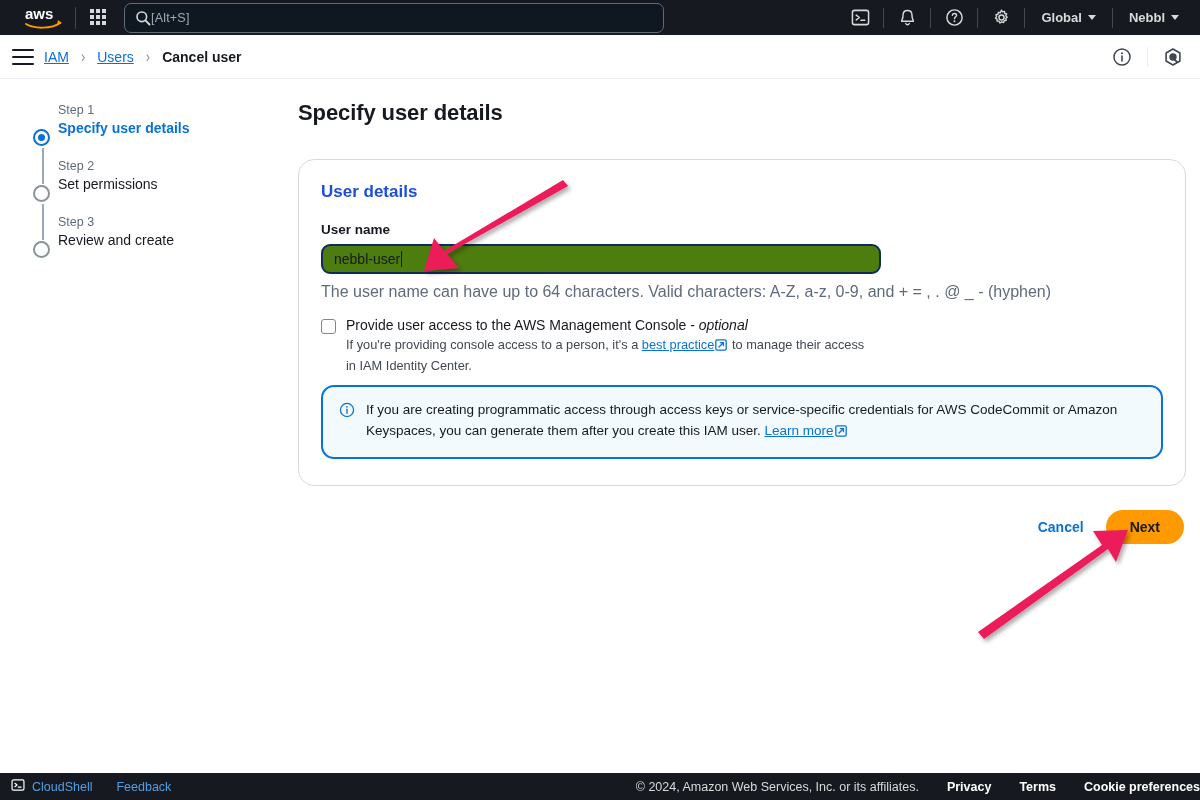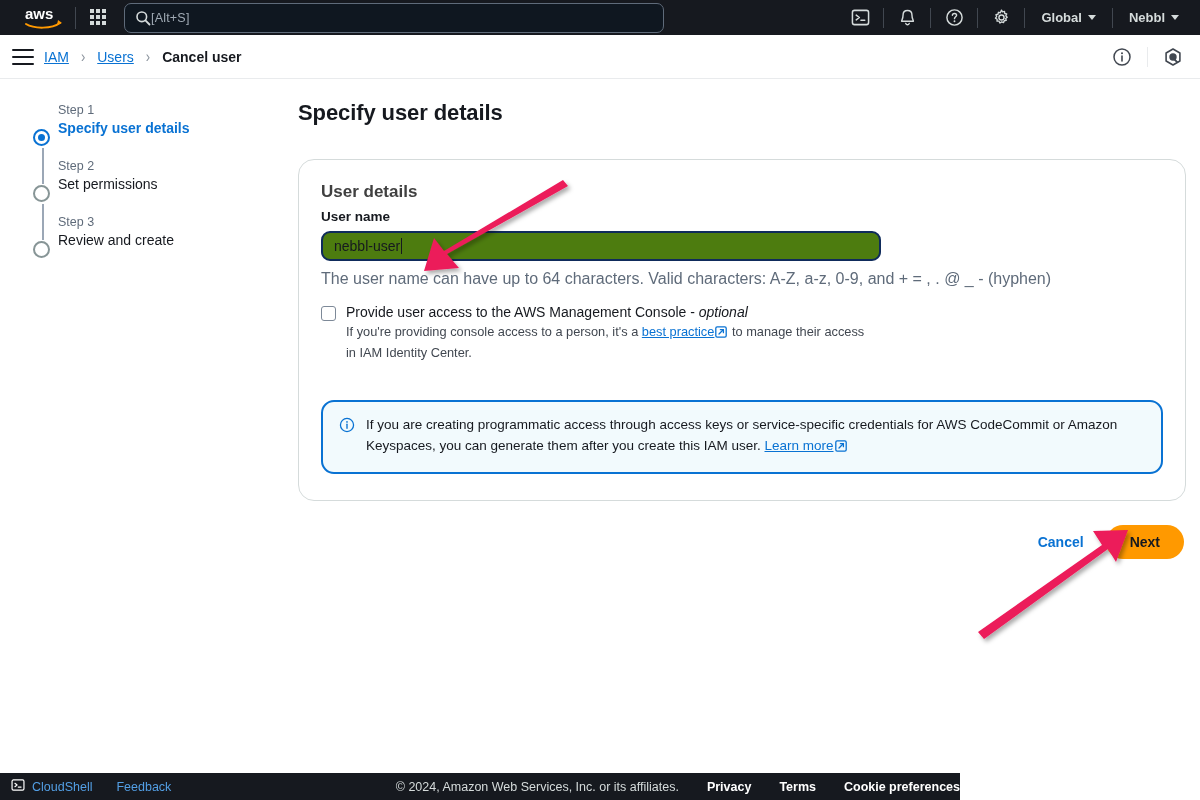--- a/index.html
+++ b/index.html
@@ -130,7 +130,7 @@
     background: #fff; padding: 22px 22px 26px 22px;
   }
   .card-title {
-    font-size: 17px; font-weight: bold; color: #404040; margin-bottom: 7px;
+    font-size: 17px; font-weight: bold; color: #1d4ed8; margin-bottom: 20px;
   }
   .field-label {
     font-size: 13.5px; font-weight: bold; color: #16191f; margin-bottom: 7px;

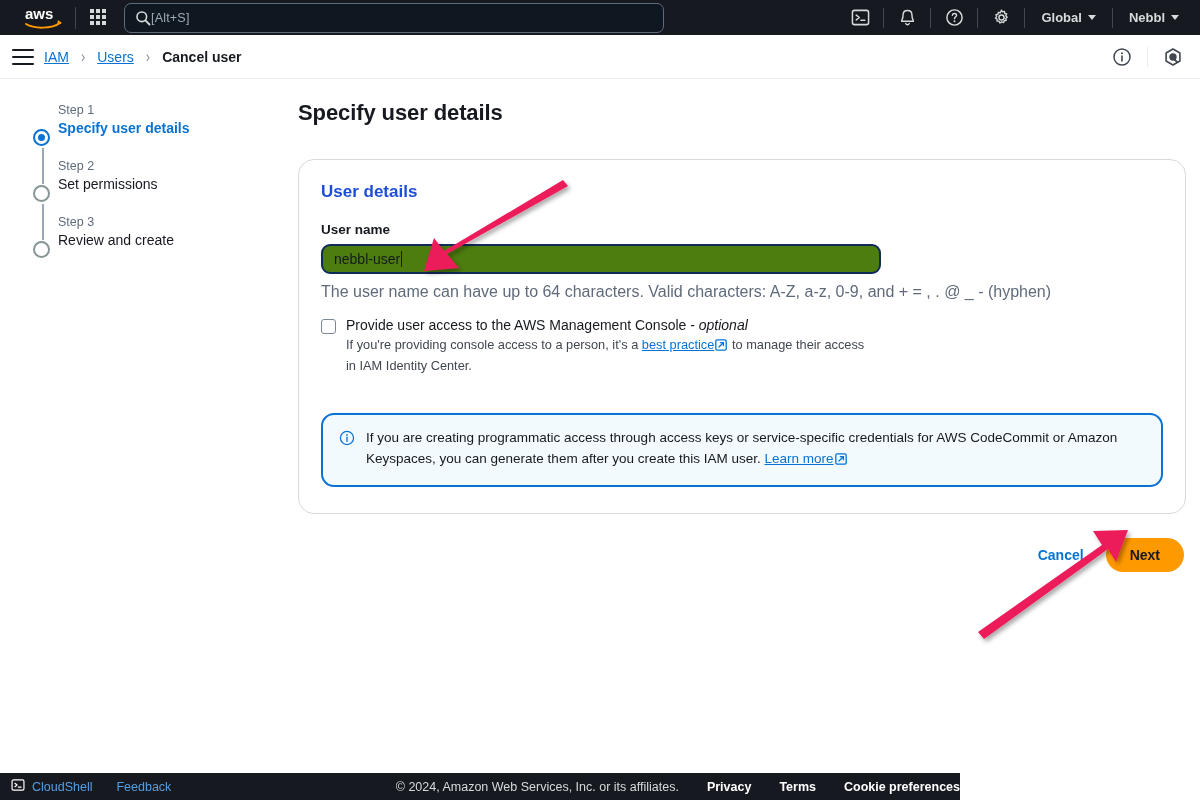--- a/index.html
+++ b/index.html
@@ -169,7 +169,7 @@
   .ext-ic { display: inline-block; vertical-align: -2px; margin: 0 1px; }
 
   .alert {
-    margin-top: 38px; border: 2px solid #0972d3; border-radius: 13px;
+    margin-top: 10px; border: 2px solid #0972d3; border-radius: 13px;
     background: #f2fafd; padding: 13px 16px;
     display: flex; gap: 11px;
   }

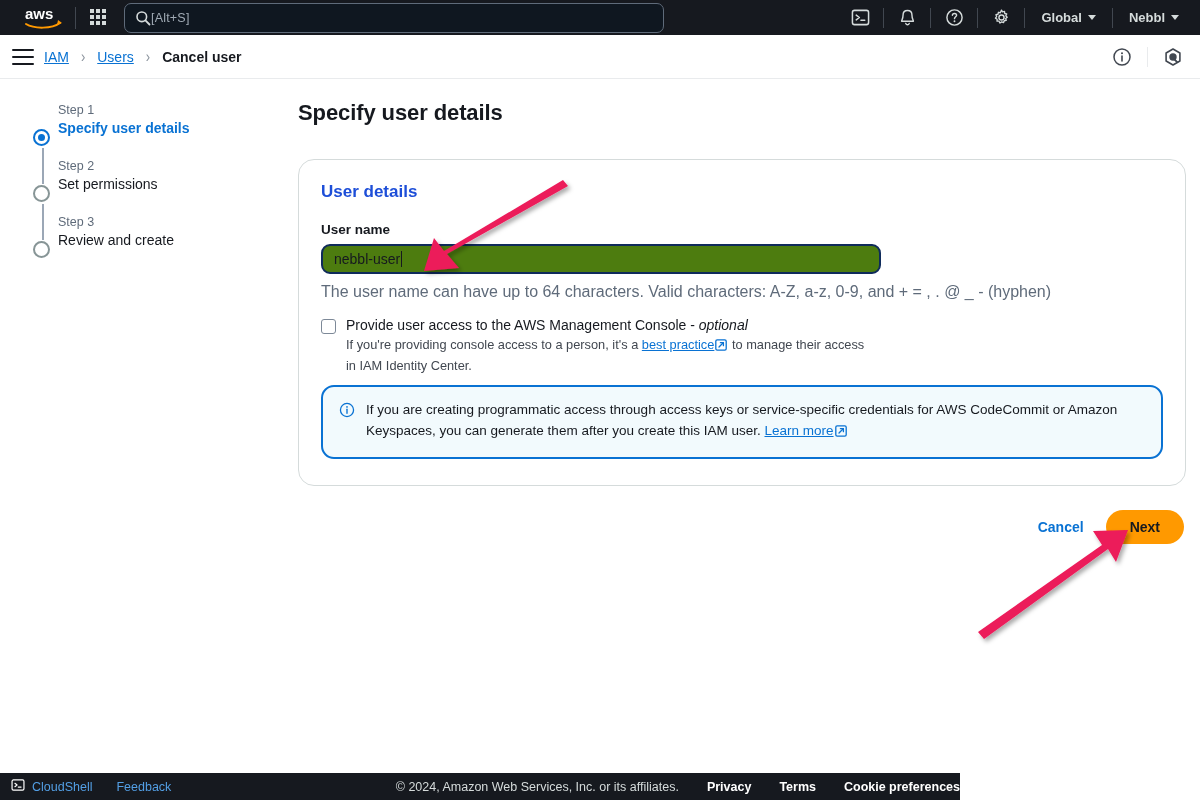--- a/index.html
+++ b/index.html
@@ -198,7 +198,7 @@
   
   .footer {
     position: absolute; bottom: 0; left: 0;
-    width: 960px; height: 27px; background: #16191f;
+    width: 1200px; height: 27px; background: #16191f;
     display: flex; align-items: center;
     font-size: 12.5px;
   }

